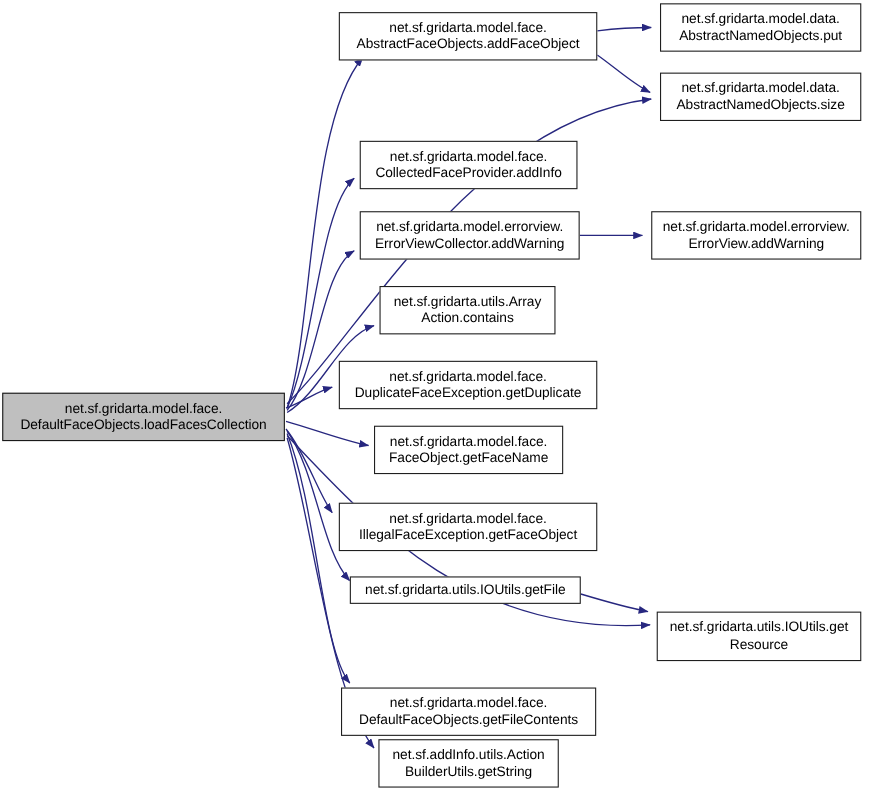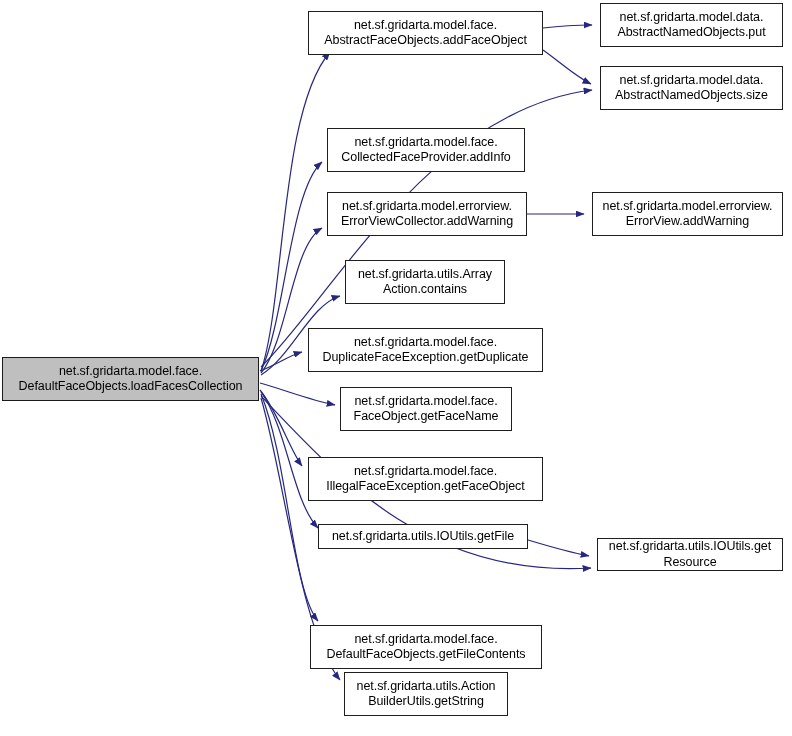--- a/index.html
+++ b/index.html
@@ -101,7 +101,7 @@
       <div class="node" style="left: 308px; top: 457px; width: 235px; height: 44px;"><span class="label">net.sf.gridarta.model.face.
 IllegalFaceException.getFaceObject</span></div>
       <div class="node" style="left: 318px; top: 524px; width: 210px; height: 25px;"><span class="label">net.sf.gridarta.utils.IOUtils.getFile</span></div>
-      <div class="node" style="left: 597px; top: 538px; width: 186px; height: 33px;"><span class="label">net.sf.gridarta.utils.IOUtils.get
+      <div class="node" style="left: 597px; top: 556px; width: 186px; height: 45px;"><span class="label">net.sf.gridarta.utils.IOUtils.get
 Resource</span></div>
       <div class="node" style="left: 310px; top: 625px; width: 232px; height: 44px;"><span class="label">net.sf.gridarta.model.face.
 DefaultFaceObjects.getFileContents</span></div>

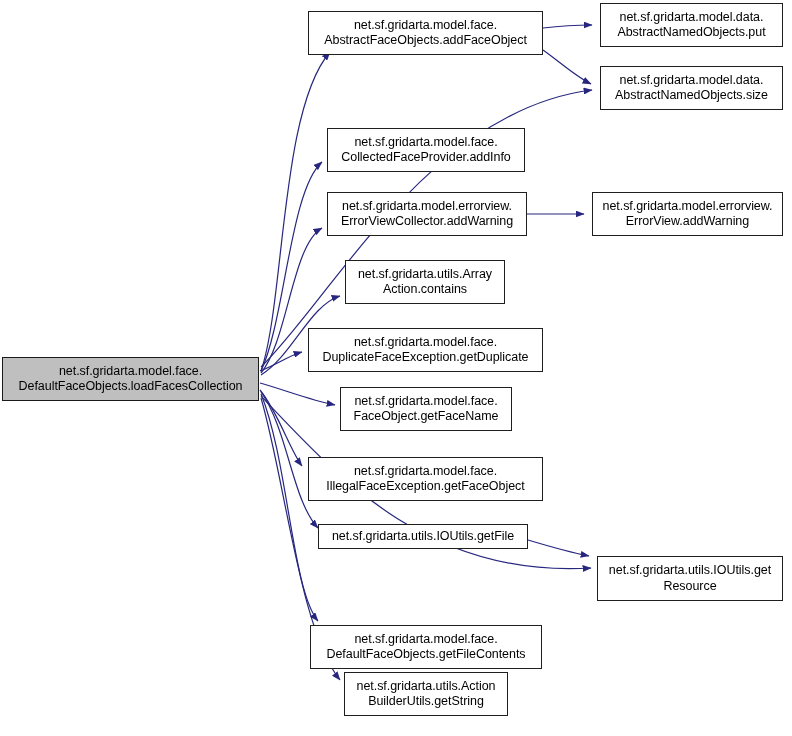--- a/index.html
+++ b/index.html
@@ -105,7 +105,7 @@
 Resource</span></div>
       <div class="node" style="left: 310px; top: 625px; width: 232px; height: 44px;"><span class="label">net.sf.gridarta.model.face.
 DefaultFaceObjects.getFileContents</span></div>
-      <div class="node" style="left: 344px; top: 672px; width: 164px; height: 44px;"><span class="label">net.sf.gridarta.utils.Action
+      <div class="node" style="left: 344px; top: 672px; width: 164px; height: 44px;"><span class="label">net.sf.addInfo.utils.Action
 BuilderUtils.getString</span></div>
     </div>
 </div>

